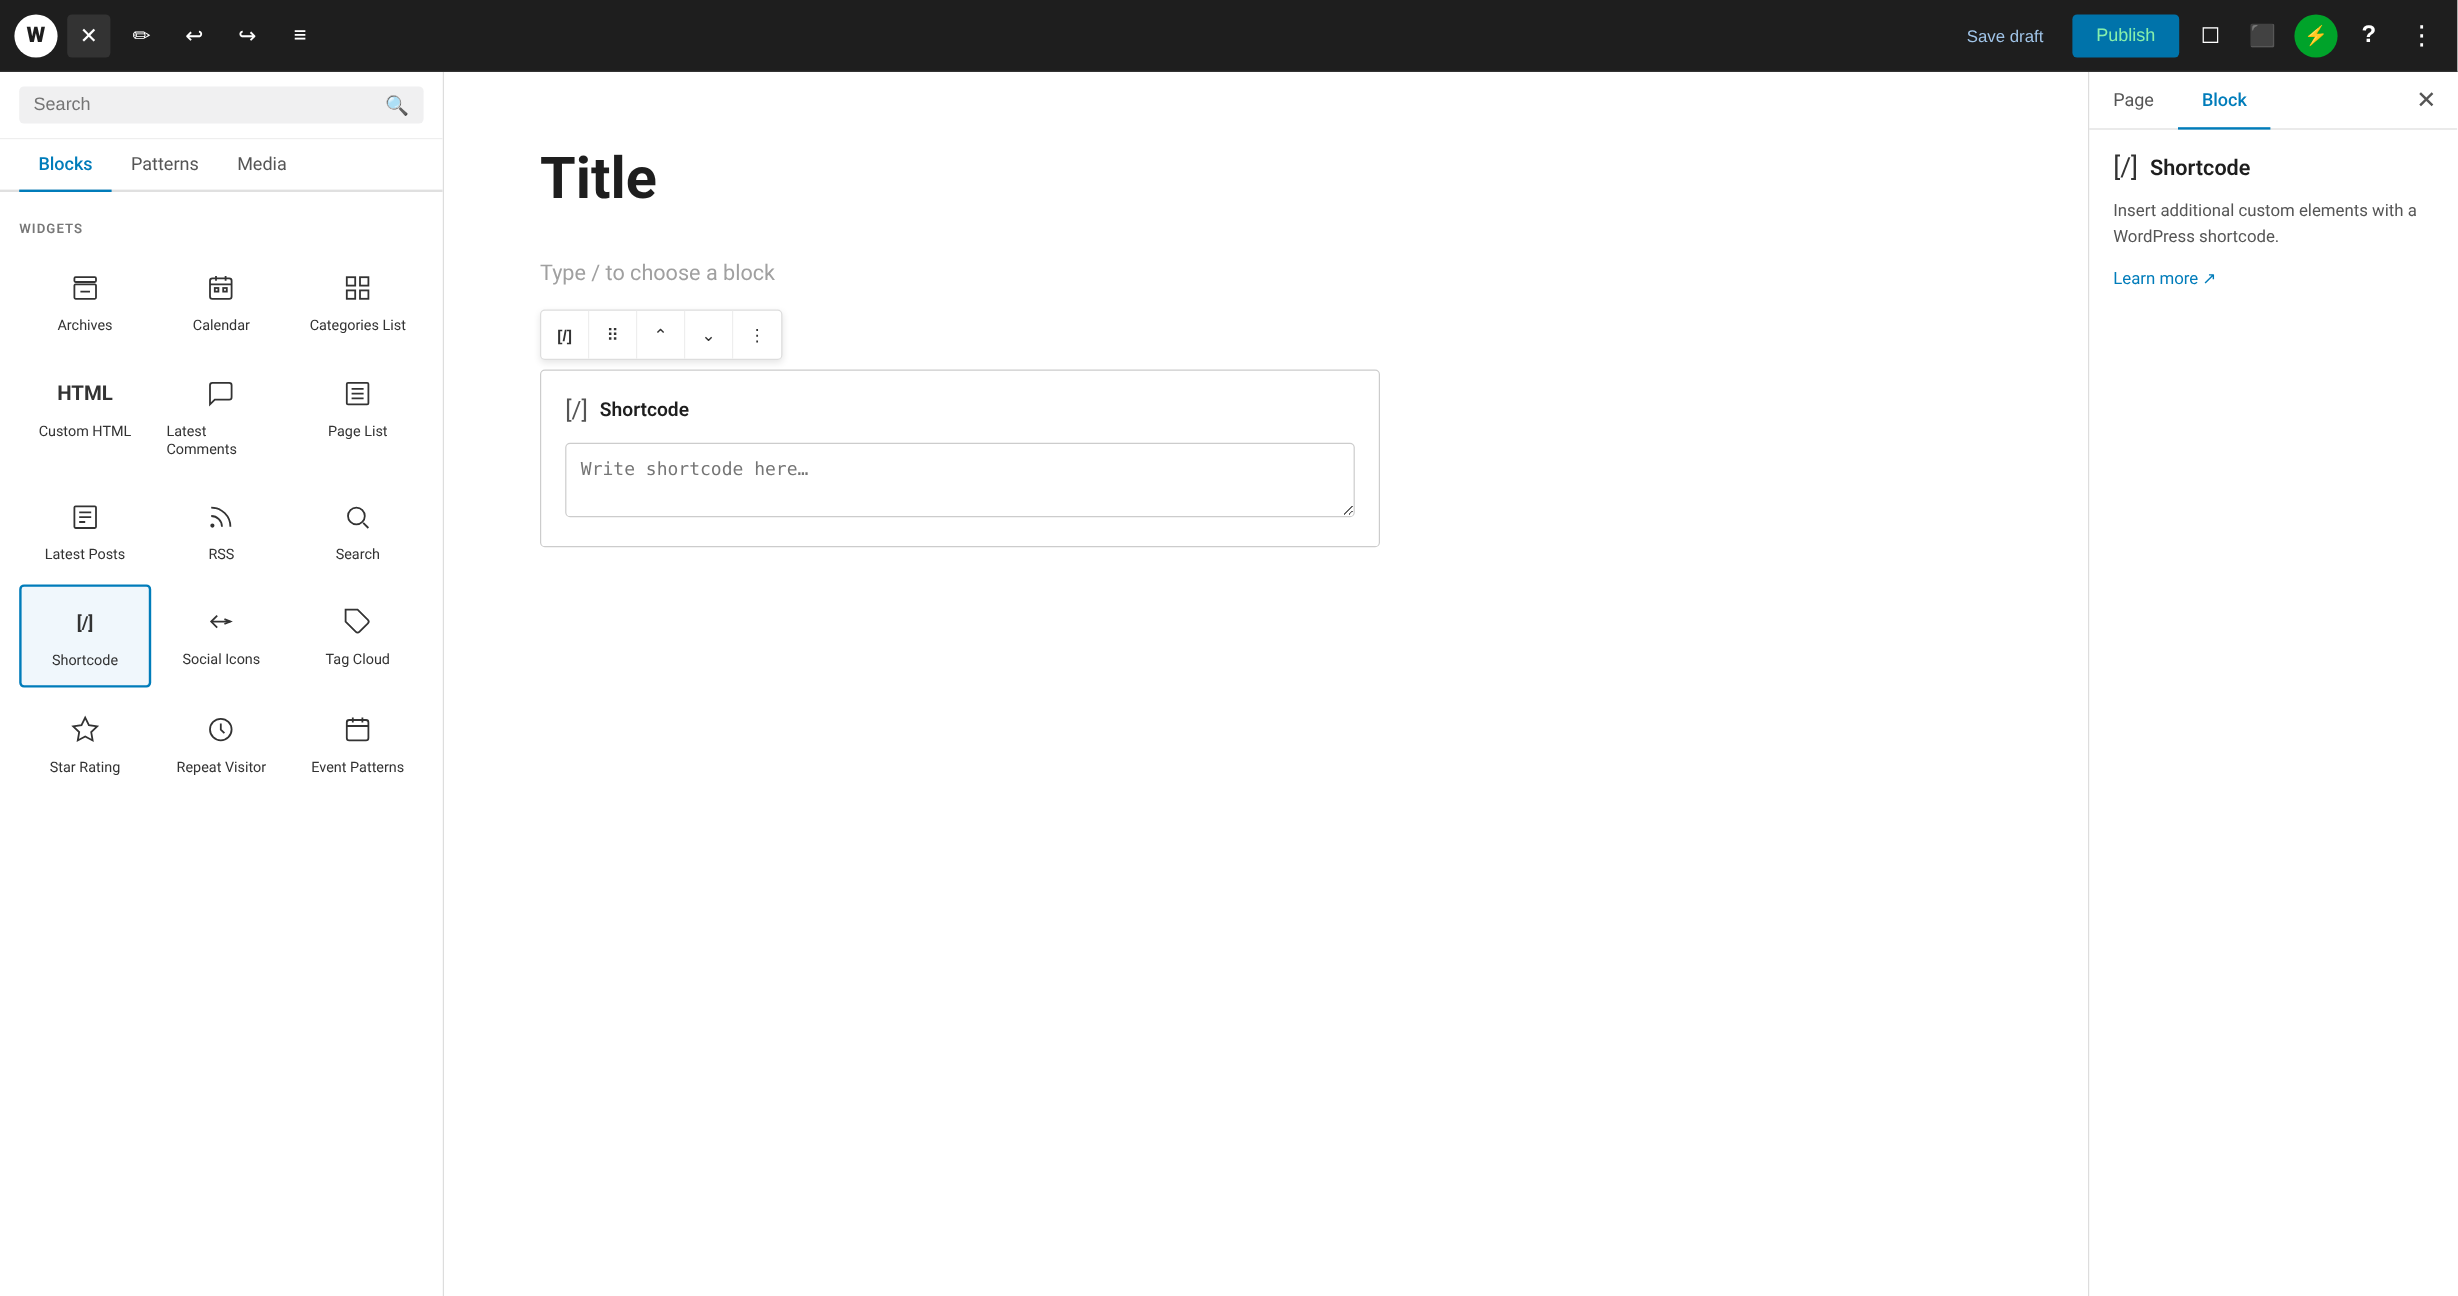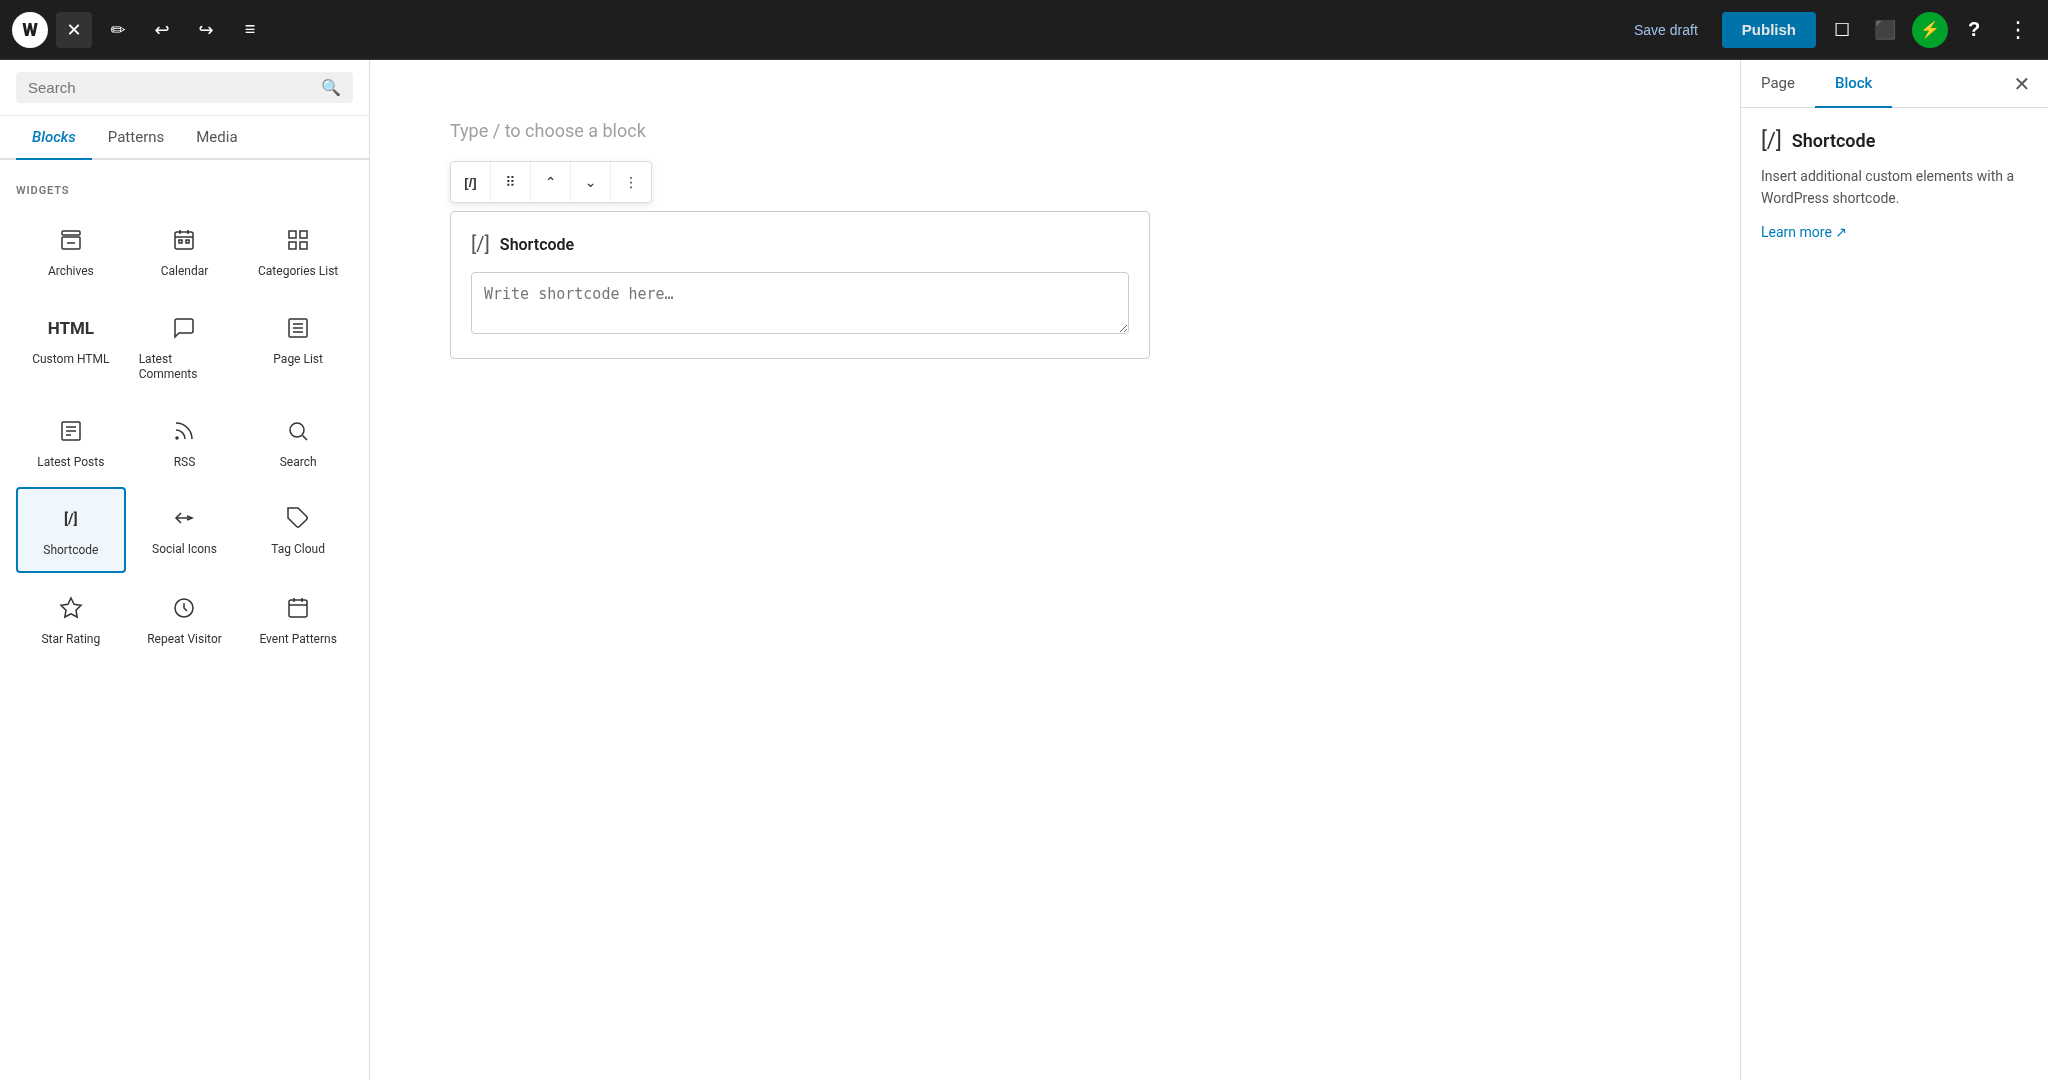--- a/index.html
+++ b/index.html
@@ -28,9 +28,9 @@
       cursor: pointer; padding: 0 16px; height: 36px; border-radius: 4px;
     }
     .publish-btn {
-      background: #0073aa; border: none; color: #e5e5e5; font-size: 15px;
+      background: #0073aa; border: none; color: #86efac; font-size: 15px;
       cursor: pointer; padding: 0 20px; height: 36px; border-radius: 4px;
-      font-weight: 700;
+      font-weight: 400;
     }
     .toolbar-right-icon {
       width: 36px; height: 36px; background: transparent; border: none;

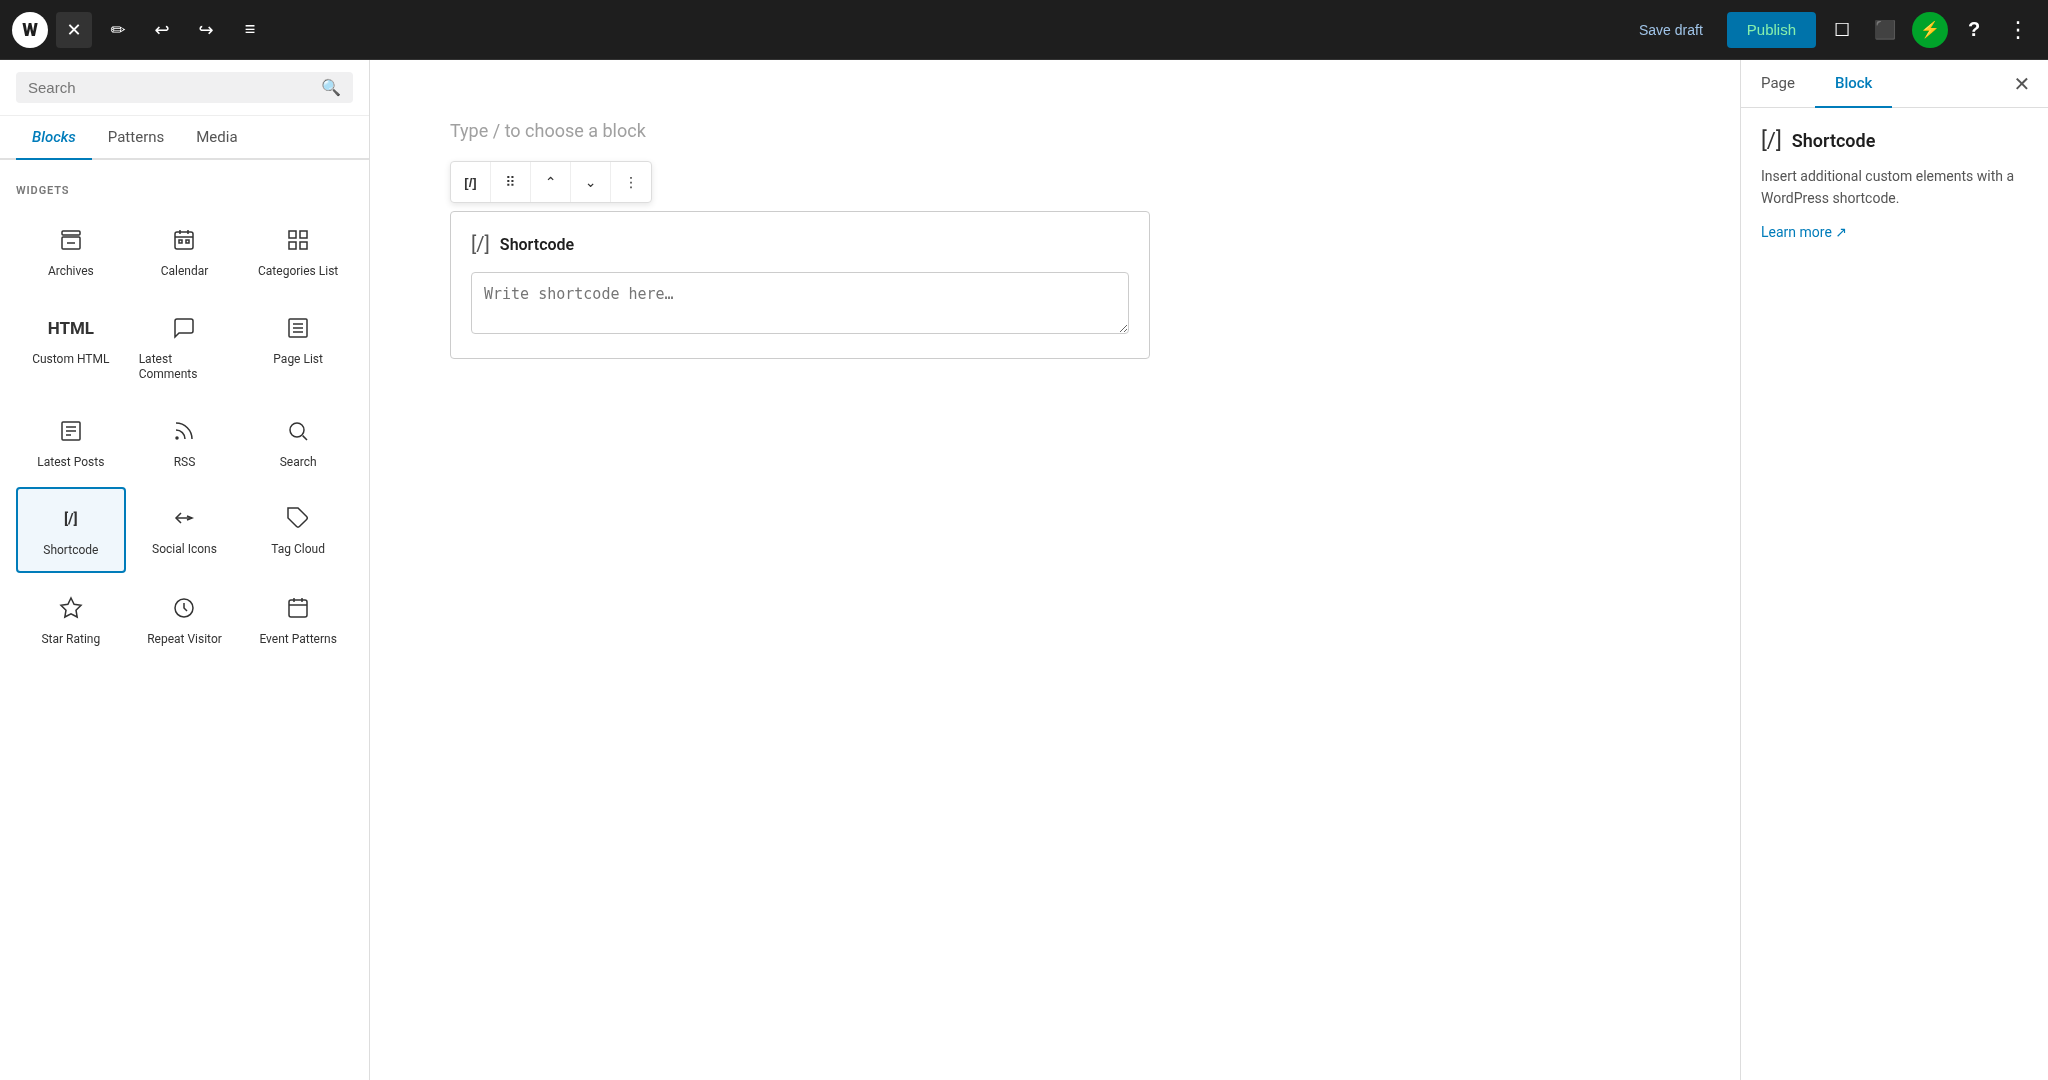--- a/index.html
+++ b/index.html
@@ -233,7 +233,7 @@
     </div>
 
     <div id="tab-bar">
-      <div class="tab-item active" style="border-bottom: 2px solid #007cba; color:#007cba;font-style:italic;">
+      <div class="tab-item active" style="border-bottom: 2px solid #007cba; color:#007cba;">
         <span>Blocks</span>
       </div>
       <div class="tab-item">

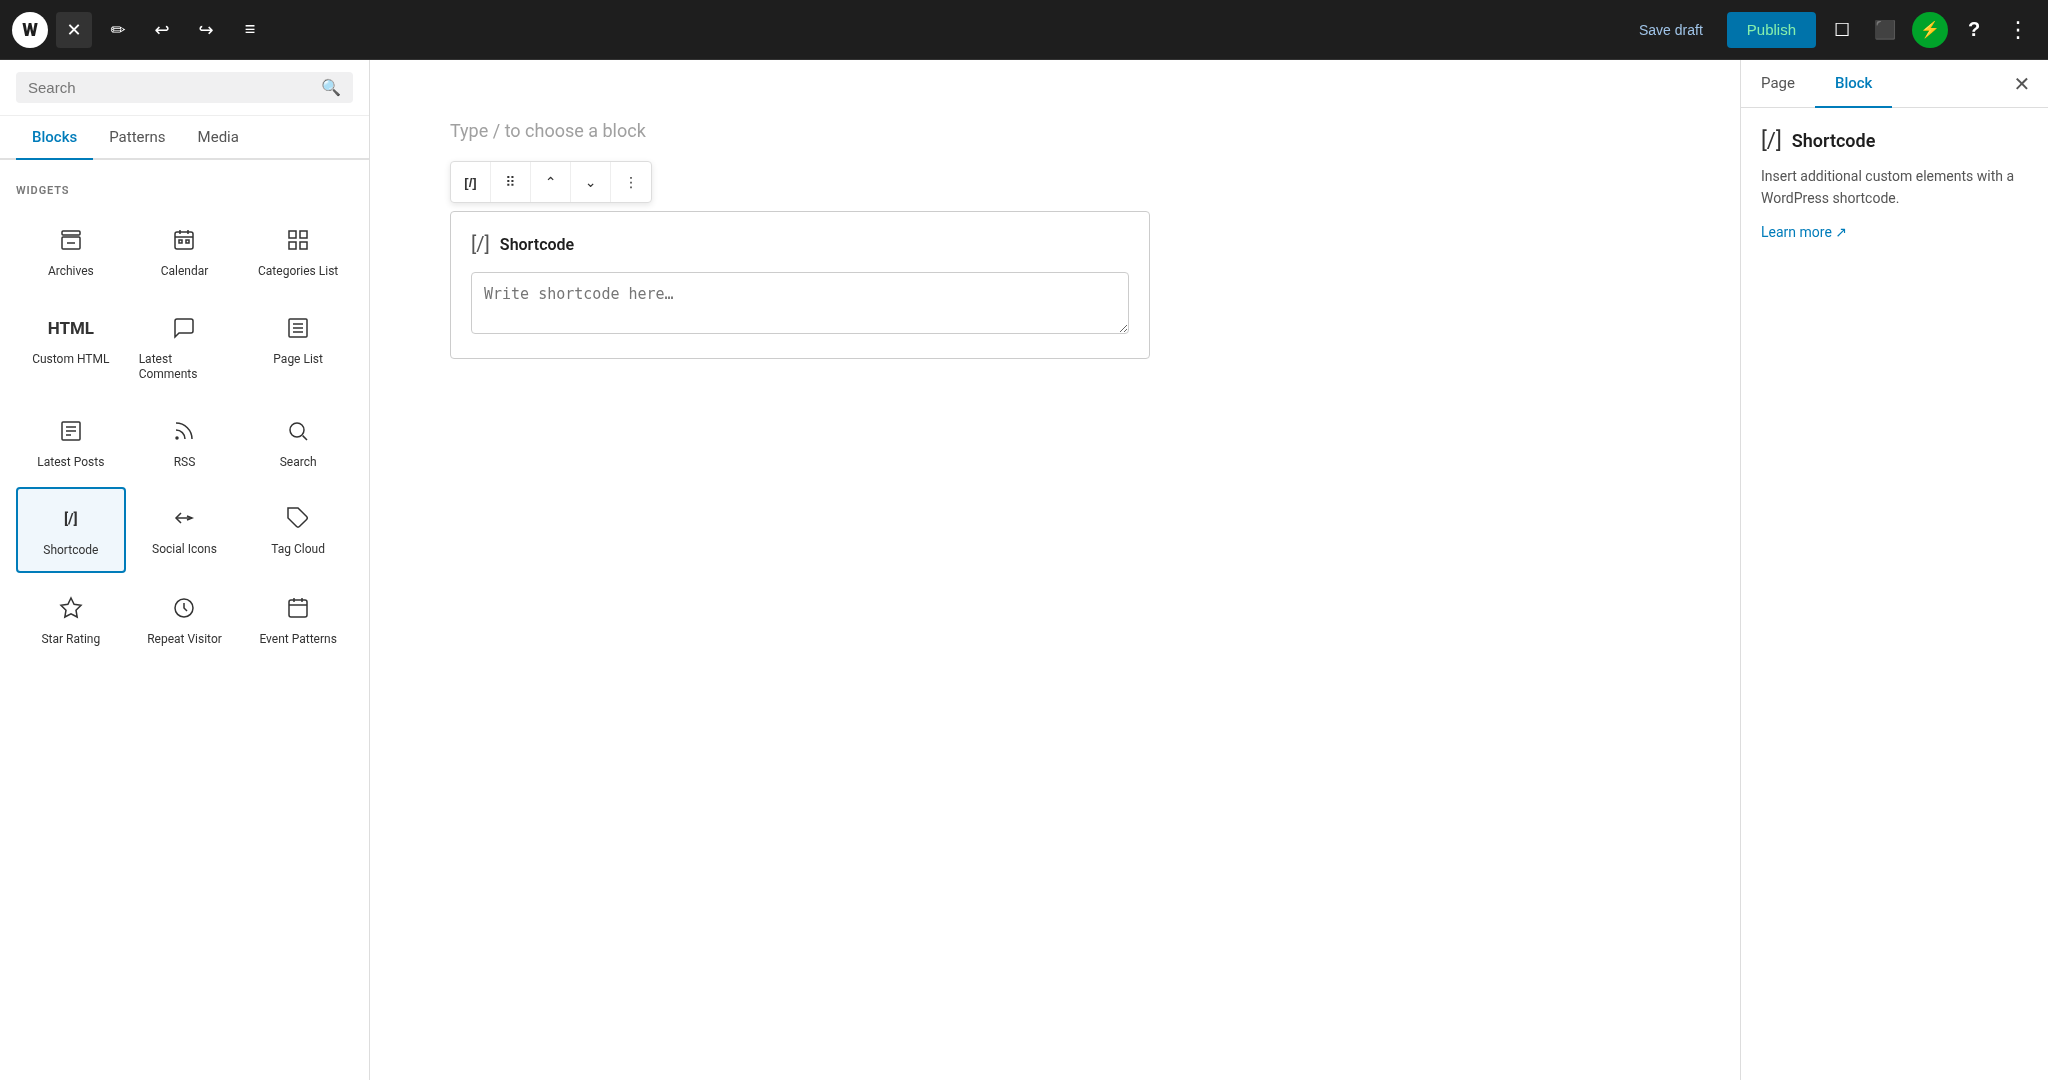--- a/index.html
+++ b/index.html
@@ -394,6 +394,7 @@
   </div>
 
   <div id="editor-area">
+    <div class="page-title" contenteditable="true" style="">Title</div>
 
     <div class="block-placeholder-text">Type / to choose a block</div>
 

